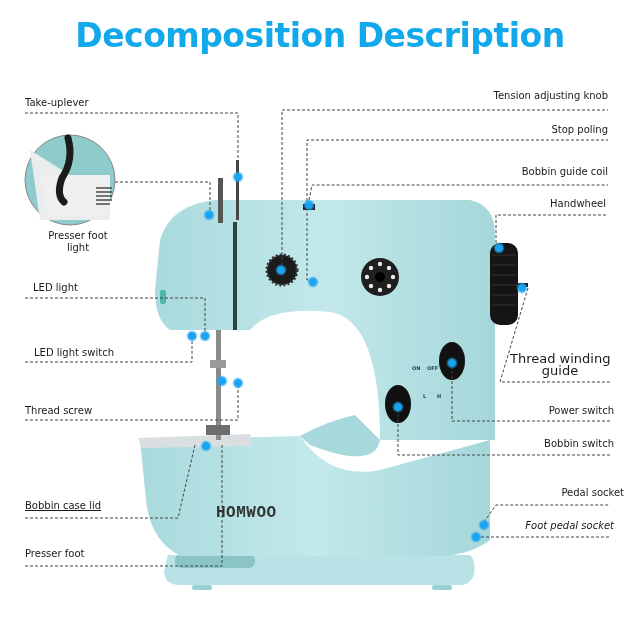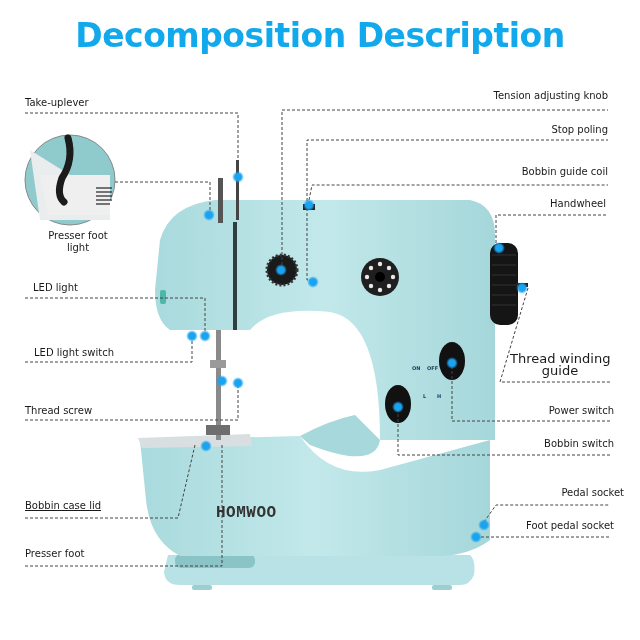--- a/index.html
+++ b/index.html
@@ -181,6 +181,6 @@
 <div class="label right" style="right:26px;top:403px;">Power switch</div>
 <div class="label right" style="right:26px;top:436px;">Bobbin switch</div>
 <div class="label right" style="right:16px;top:485px;padding-left:32px;">Pedal socket</div>
-<div class="label right" style="right:26px;top:518px;">Foot pedal socket</div>
+<div class="label right" style="right:26px;top:518px;font-style:italic;">Foot pedal socket</div>
 
 </body></html>

